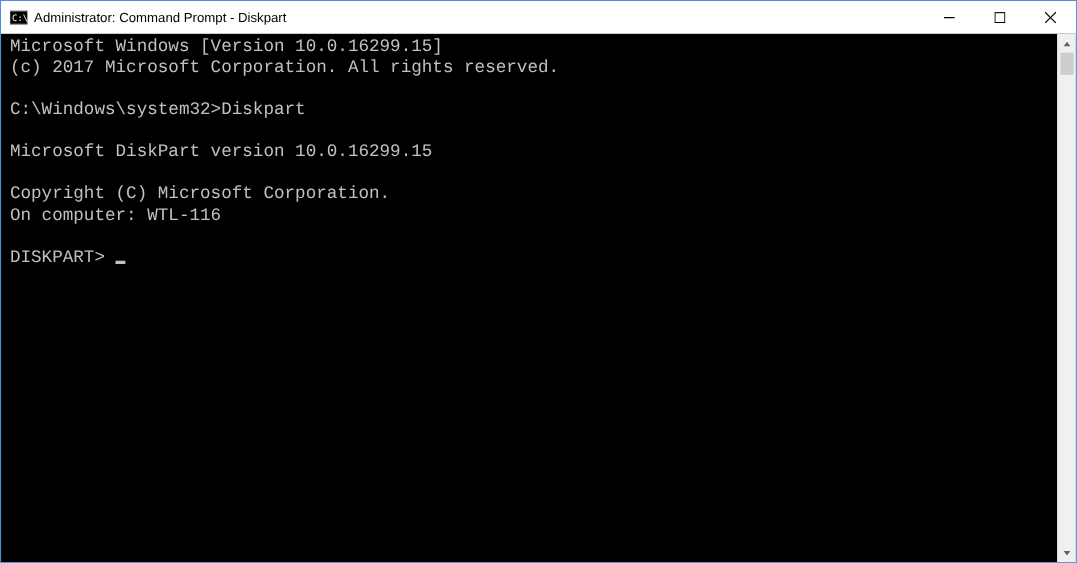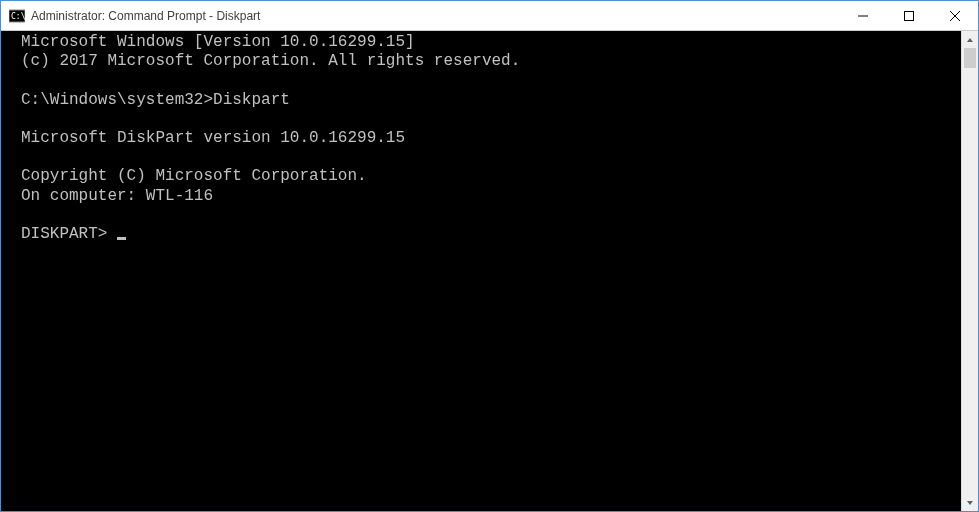--- a/index.html
+++ b/index.html
@@ -29,7 +29,7 @@
   }
   .titlebar-title {
     font-size: 12px;
-    color: #404040;
+    color: #000000;
     flex: 1;
     white-space: nowrap;
   }

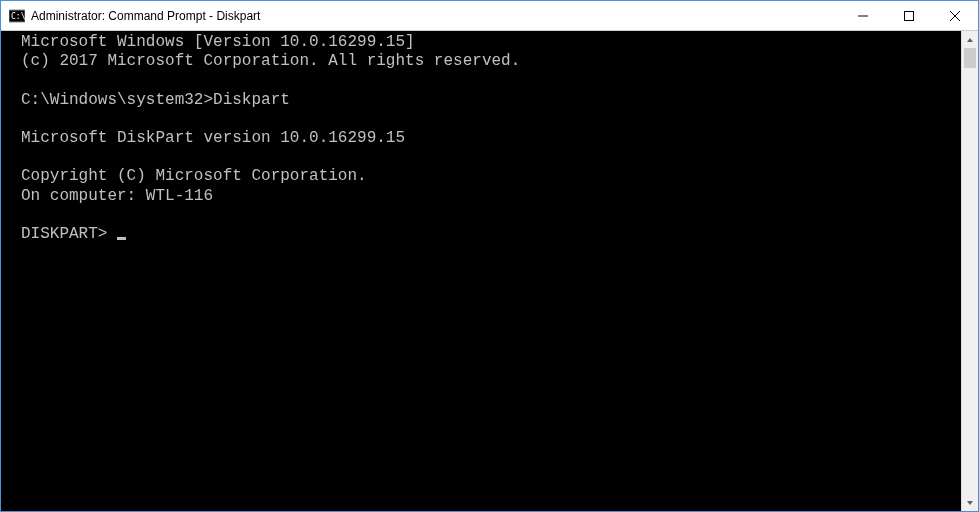--- a/index.html
+++ b/index.html
@@ -60,7 +60,7 @@
     font-family: Consolas, "Courier New", monospace;
     font-size: 16px;
     line-height: 1.2;
-    padding: 2px 20px;
+    padding: 2px 8px;
     white-space: pre;
     overflow: hidden;
   }

